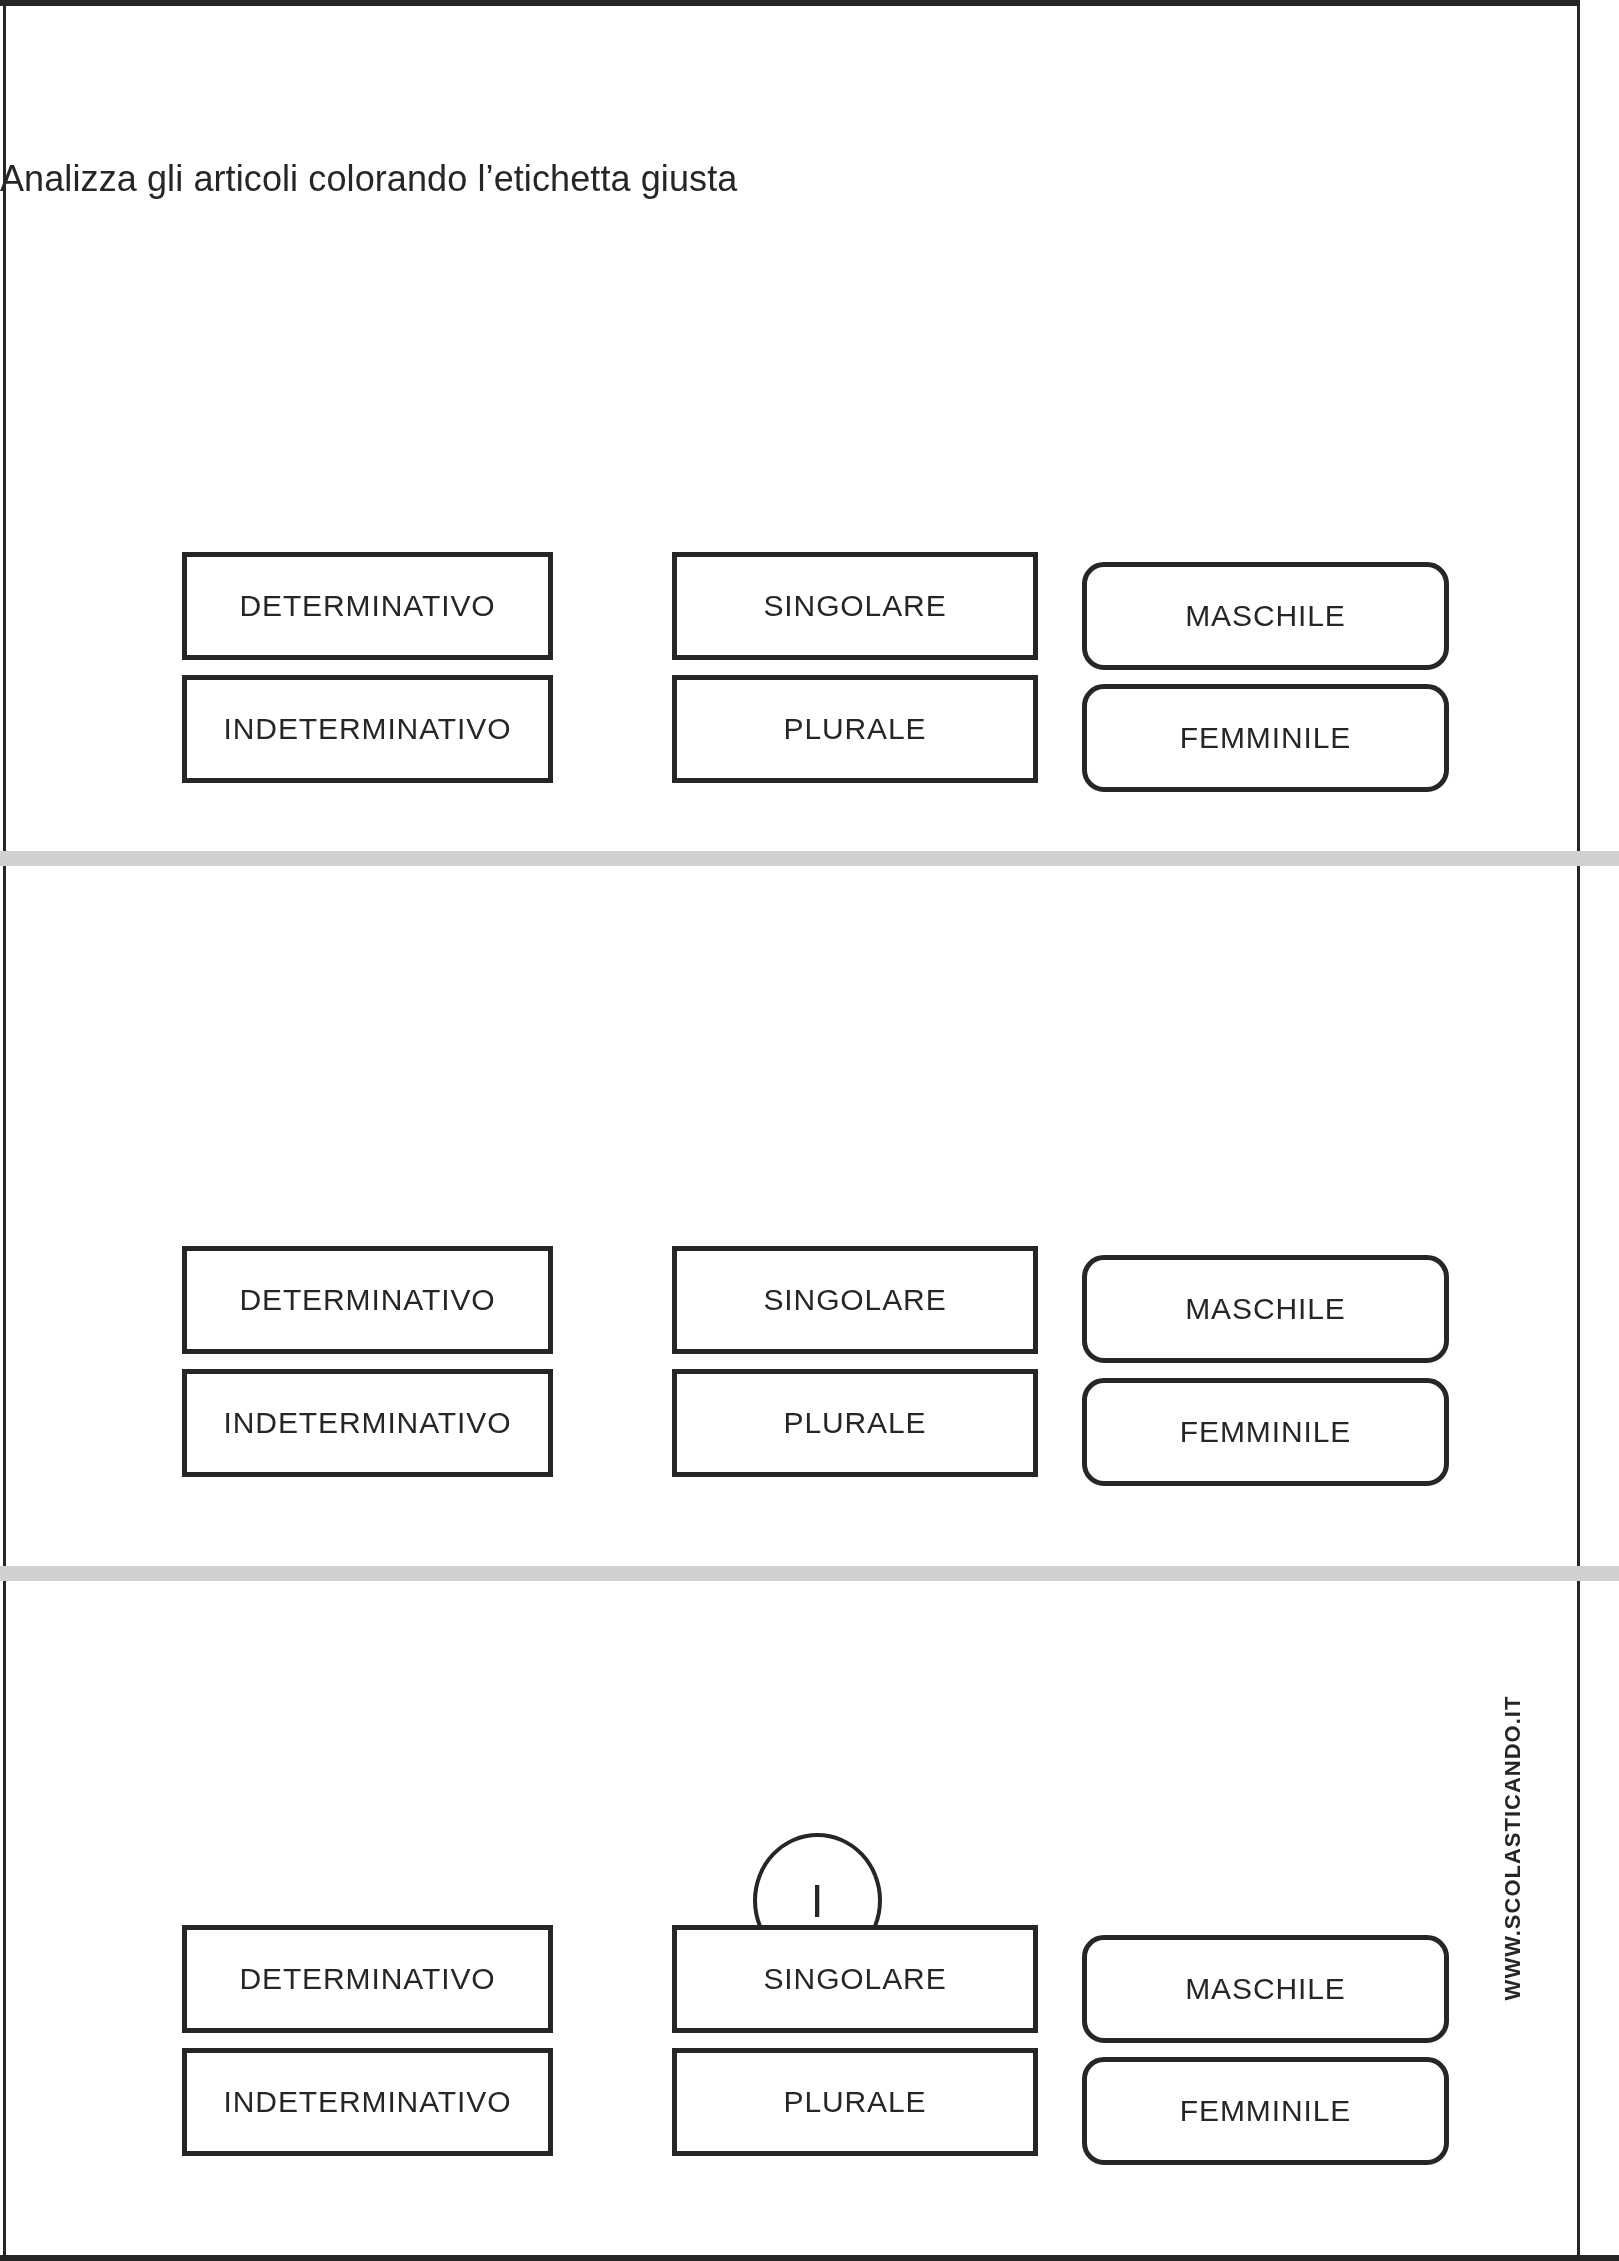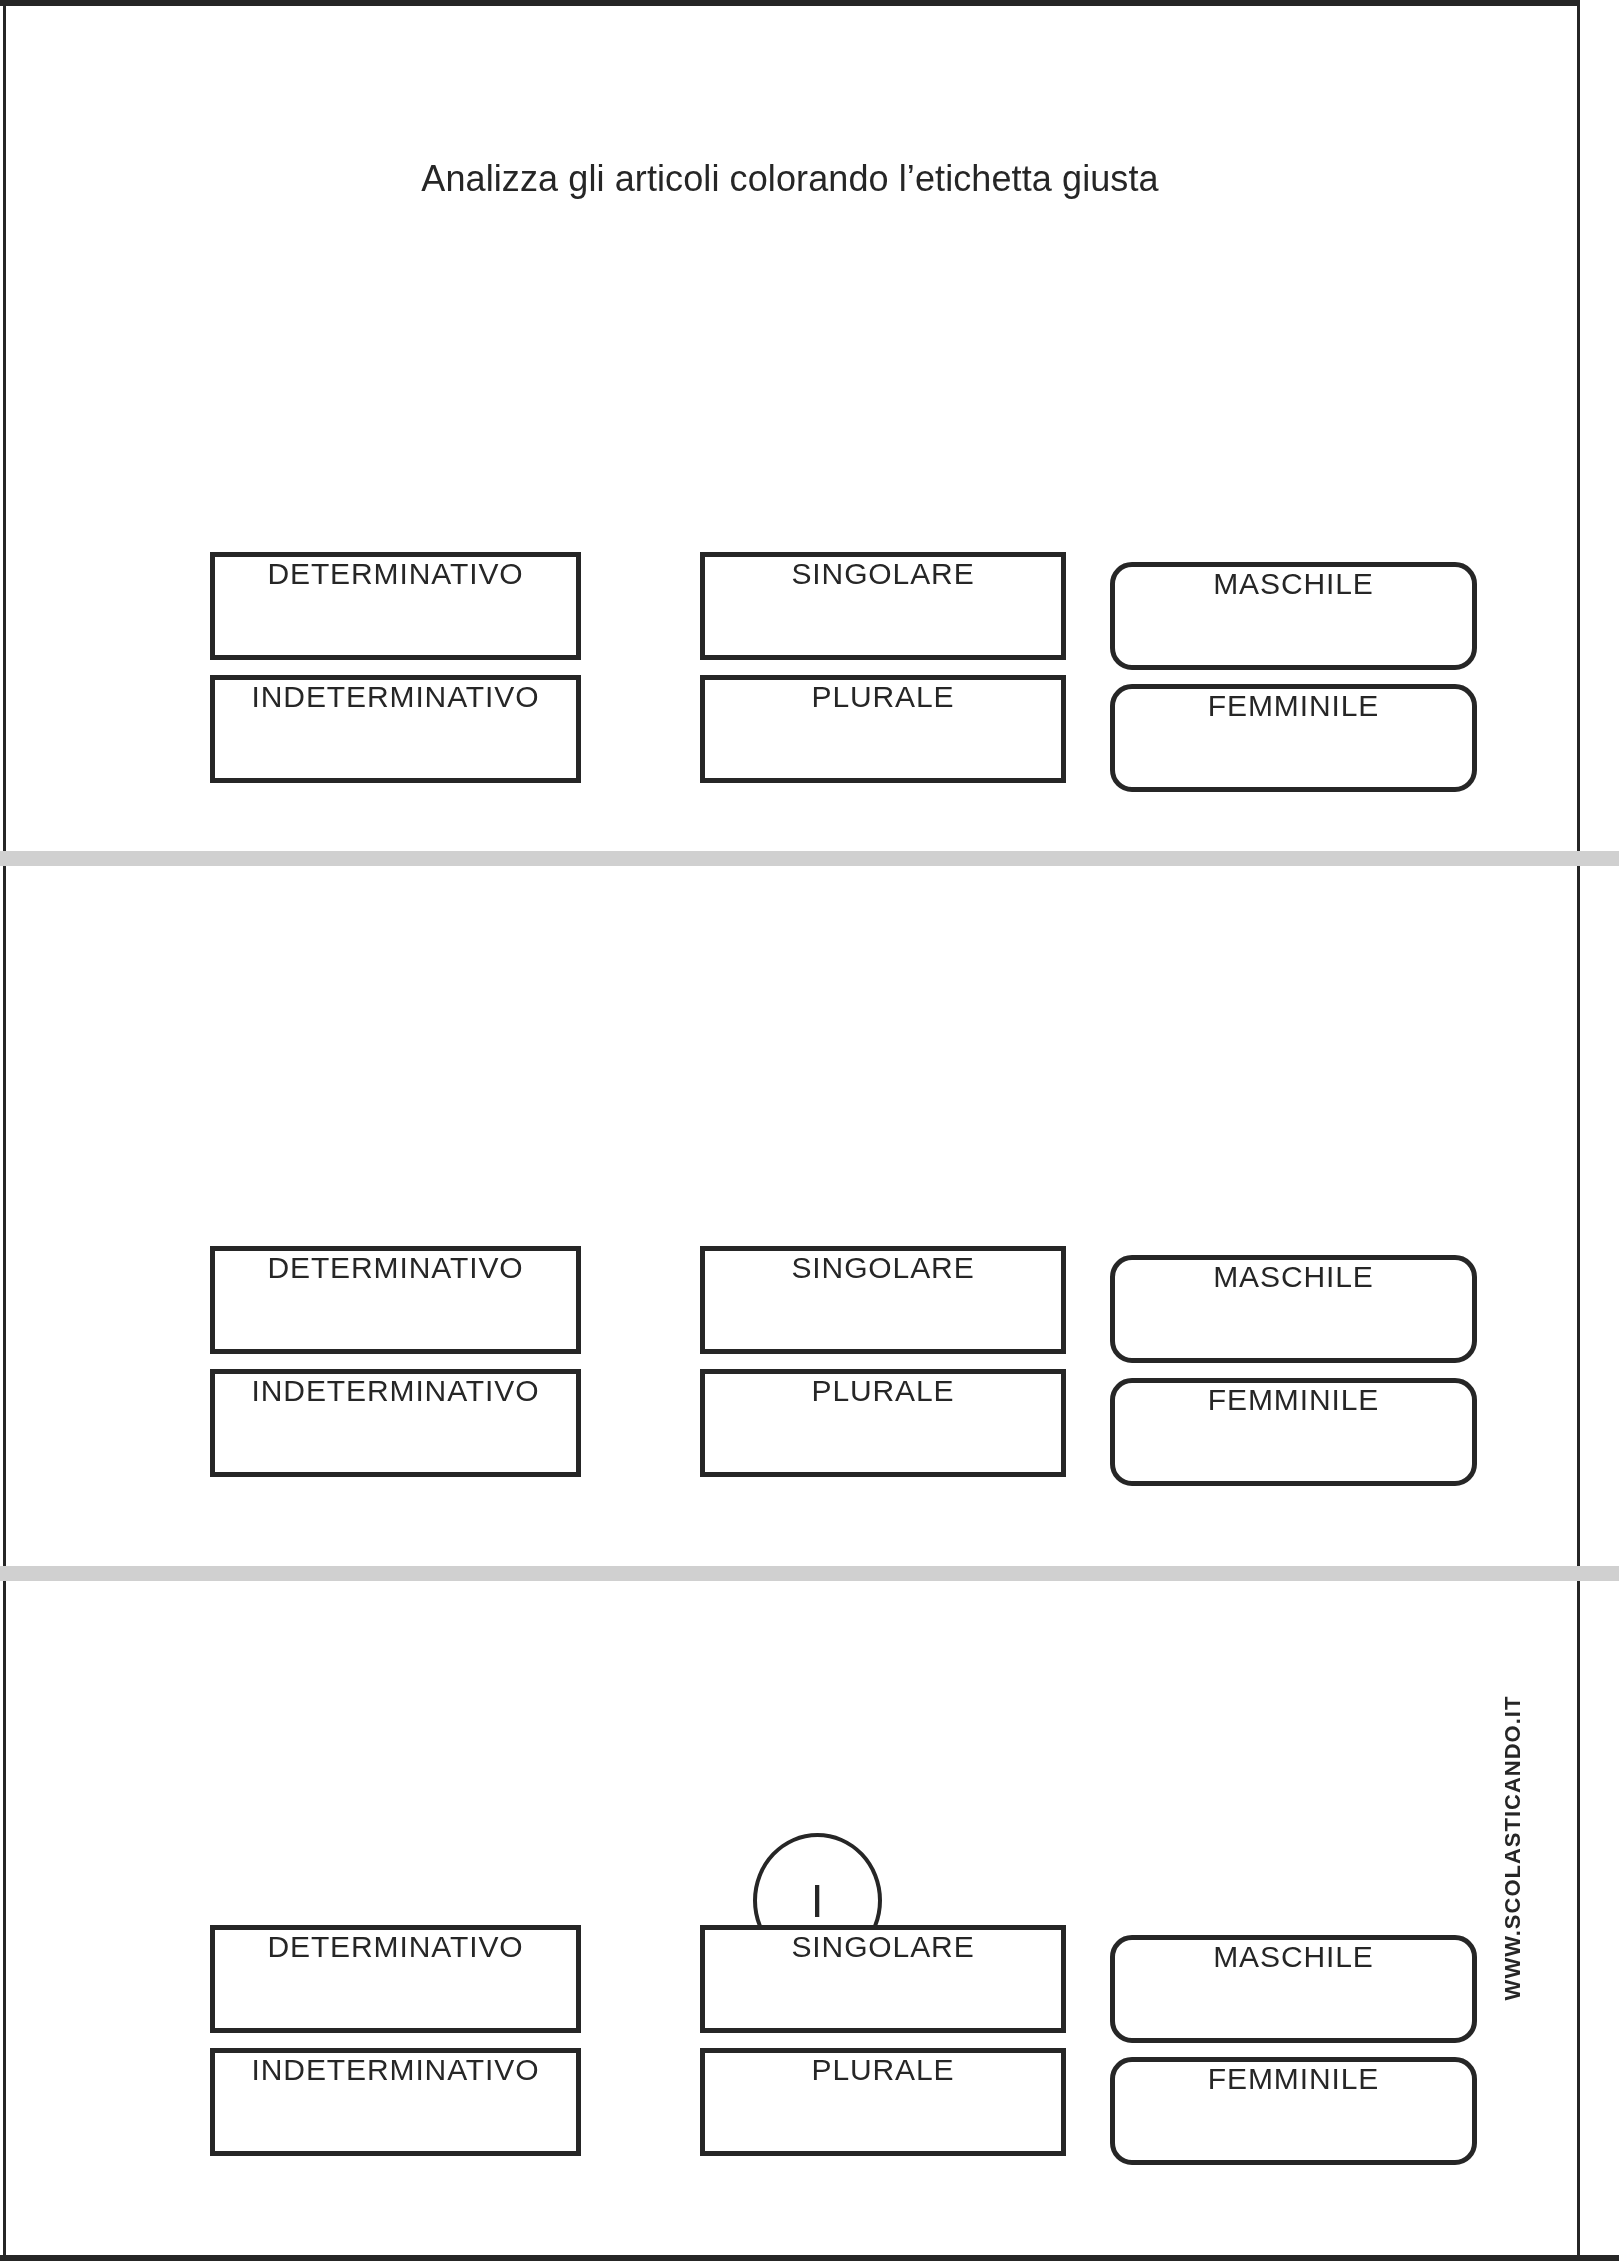--- a/index.html
+++ b/index.html
@@ -65,7 +65,7 @@
     left: 0;
     top: 158px;
     width: 1580px;
-    text-align: center;
+    text-align: left;
     font-size: 36px;
     font-weight: 400;
     letter-spacing: 0.1px;

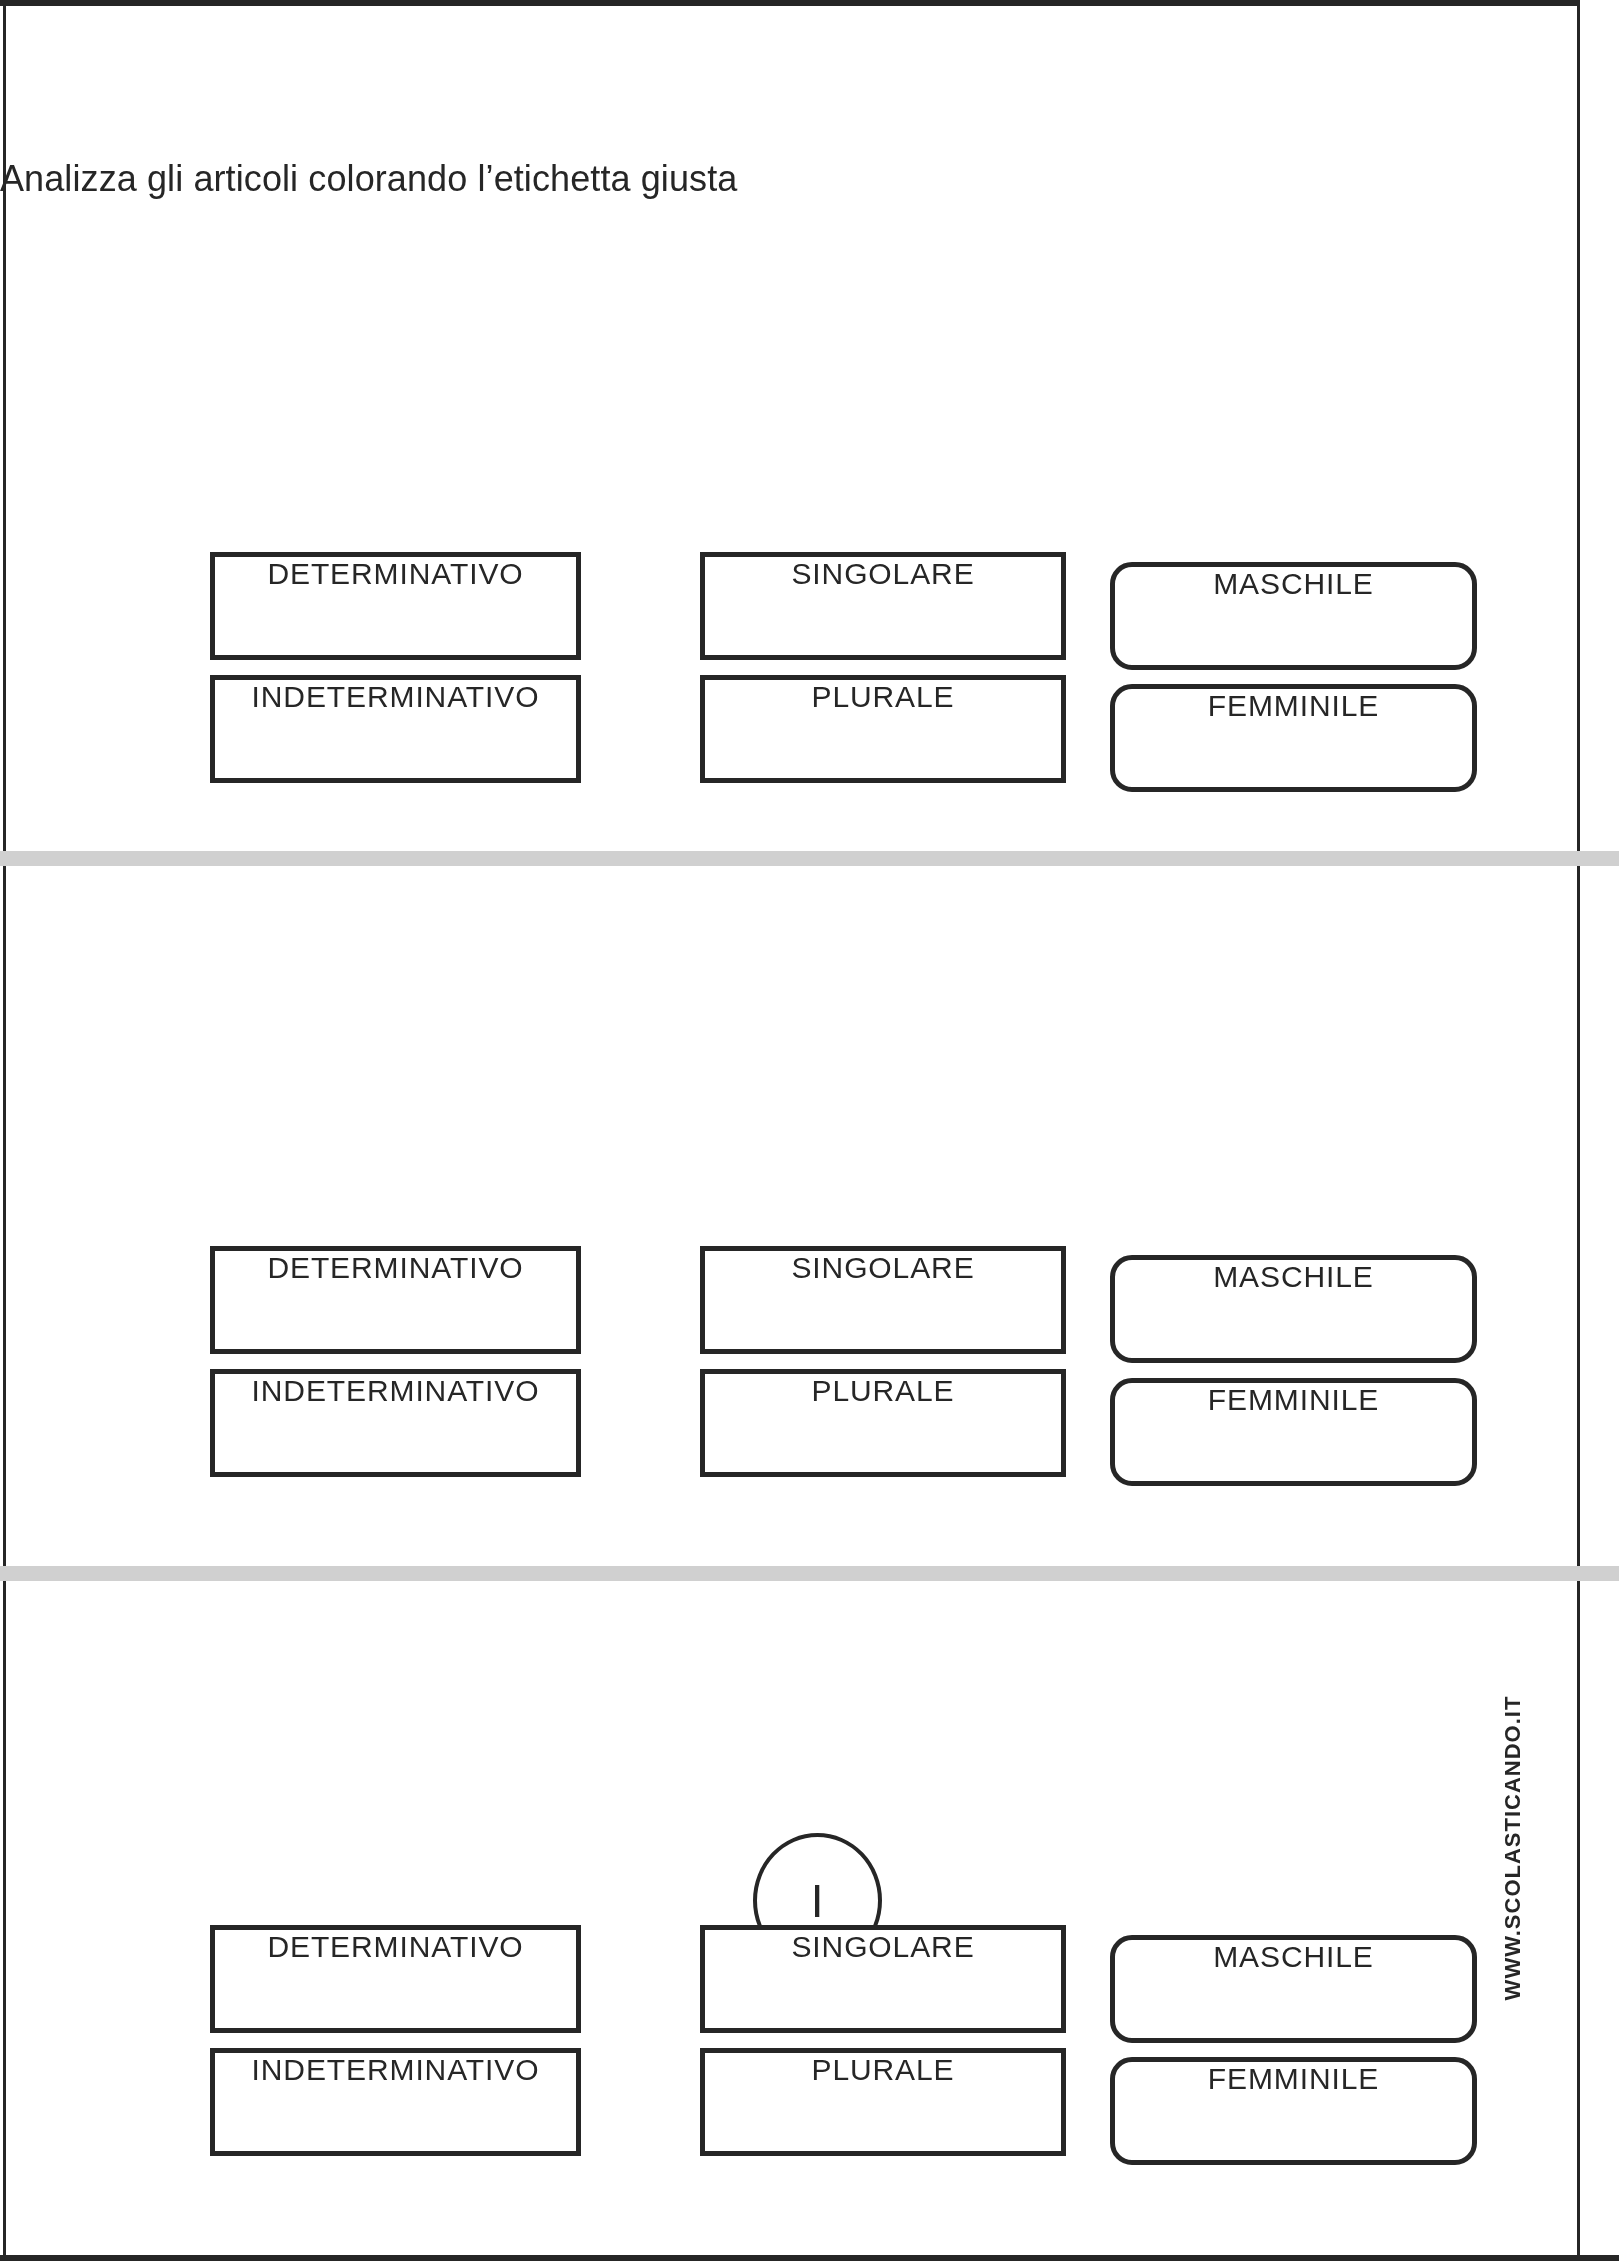--- a/index.html
+++ b/index.html
@@ -115,8 +115,8 @@
     background: #ffffff;
     box-sizing: border-box;
     display: flex;
+    align-items: center;
     justify-content: center;
-    margin-left: 28px;
   }
   .label-box span {
     font-size: 30px;

